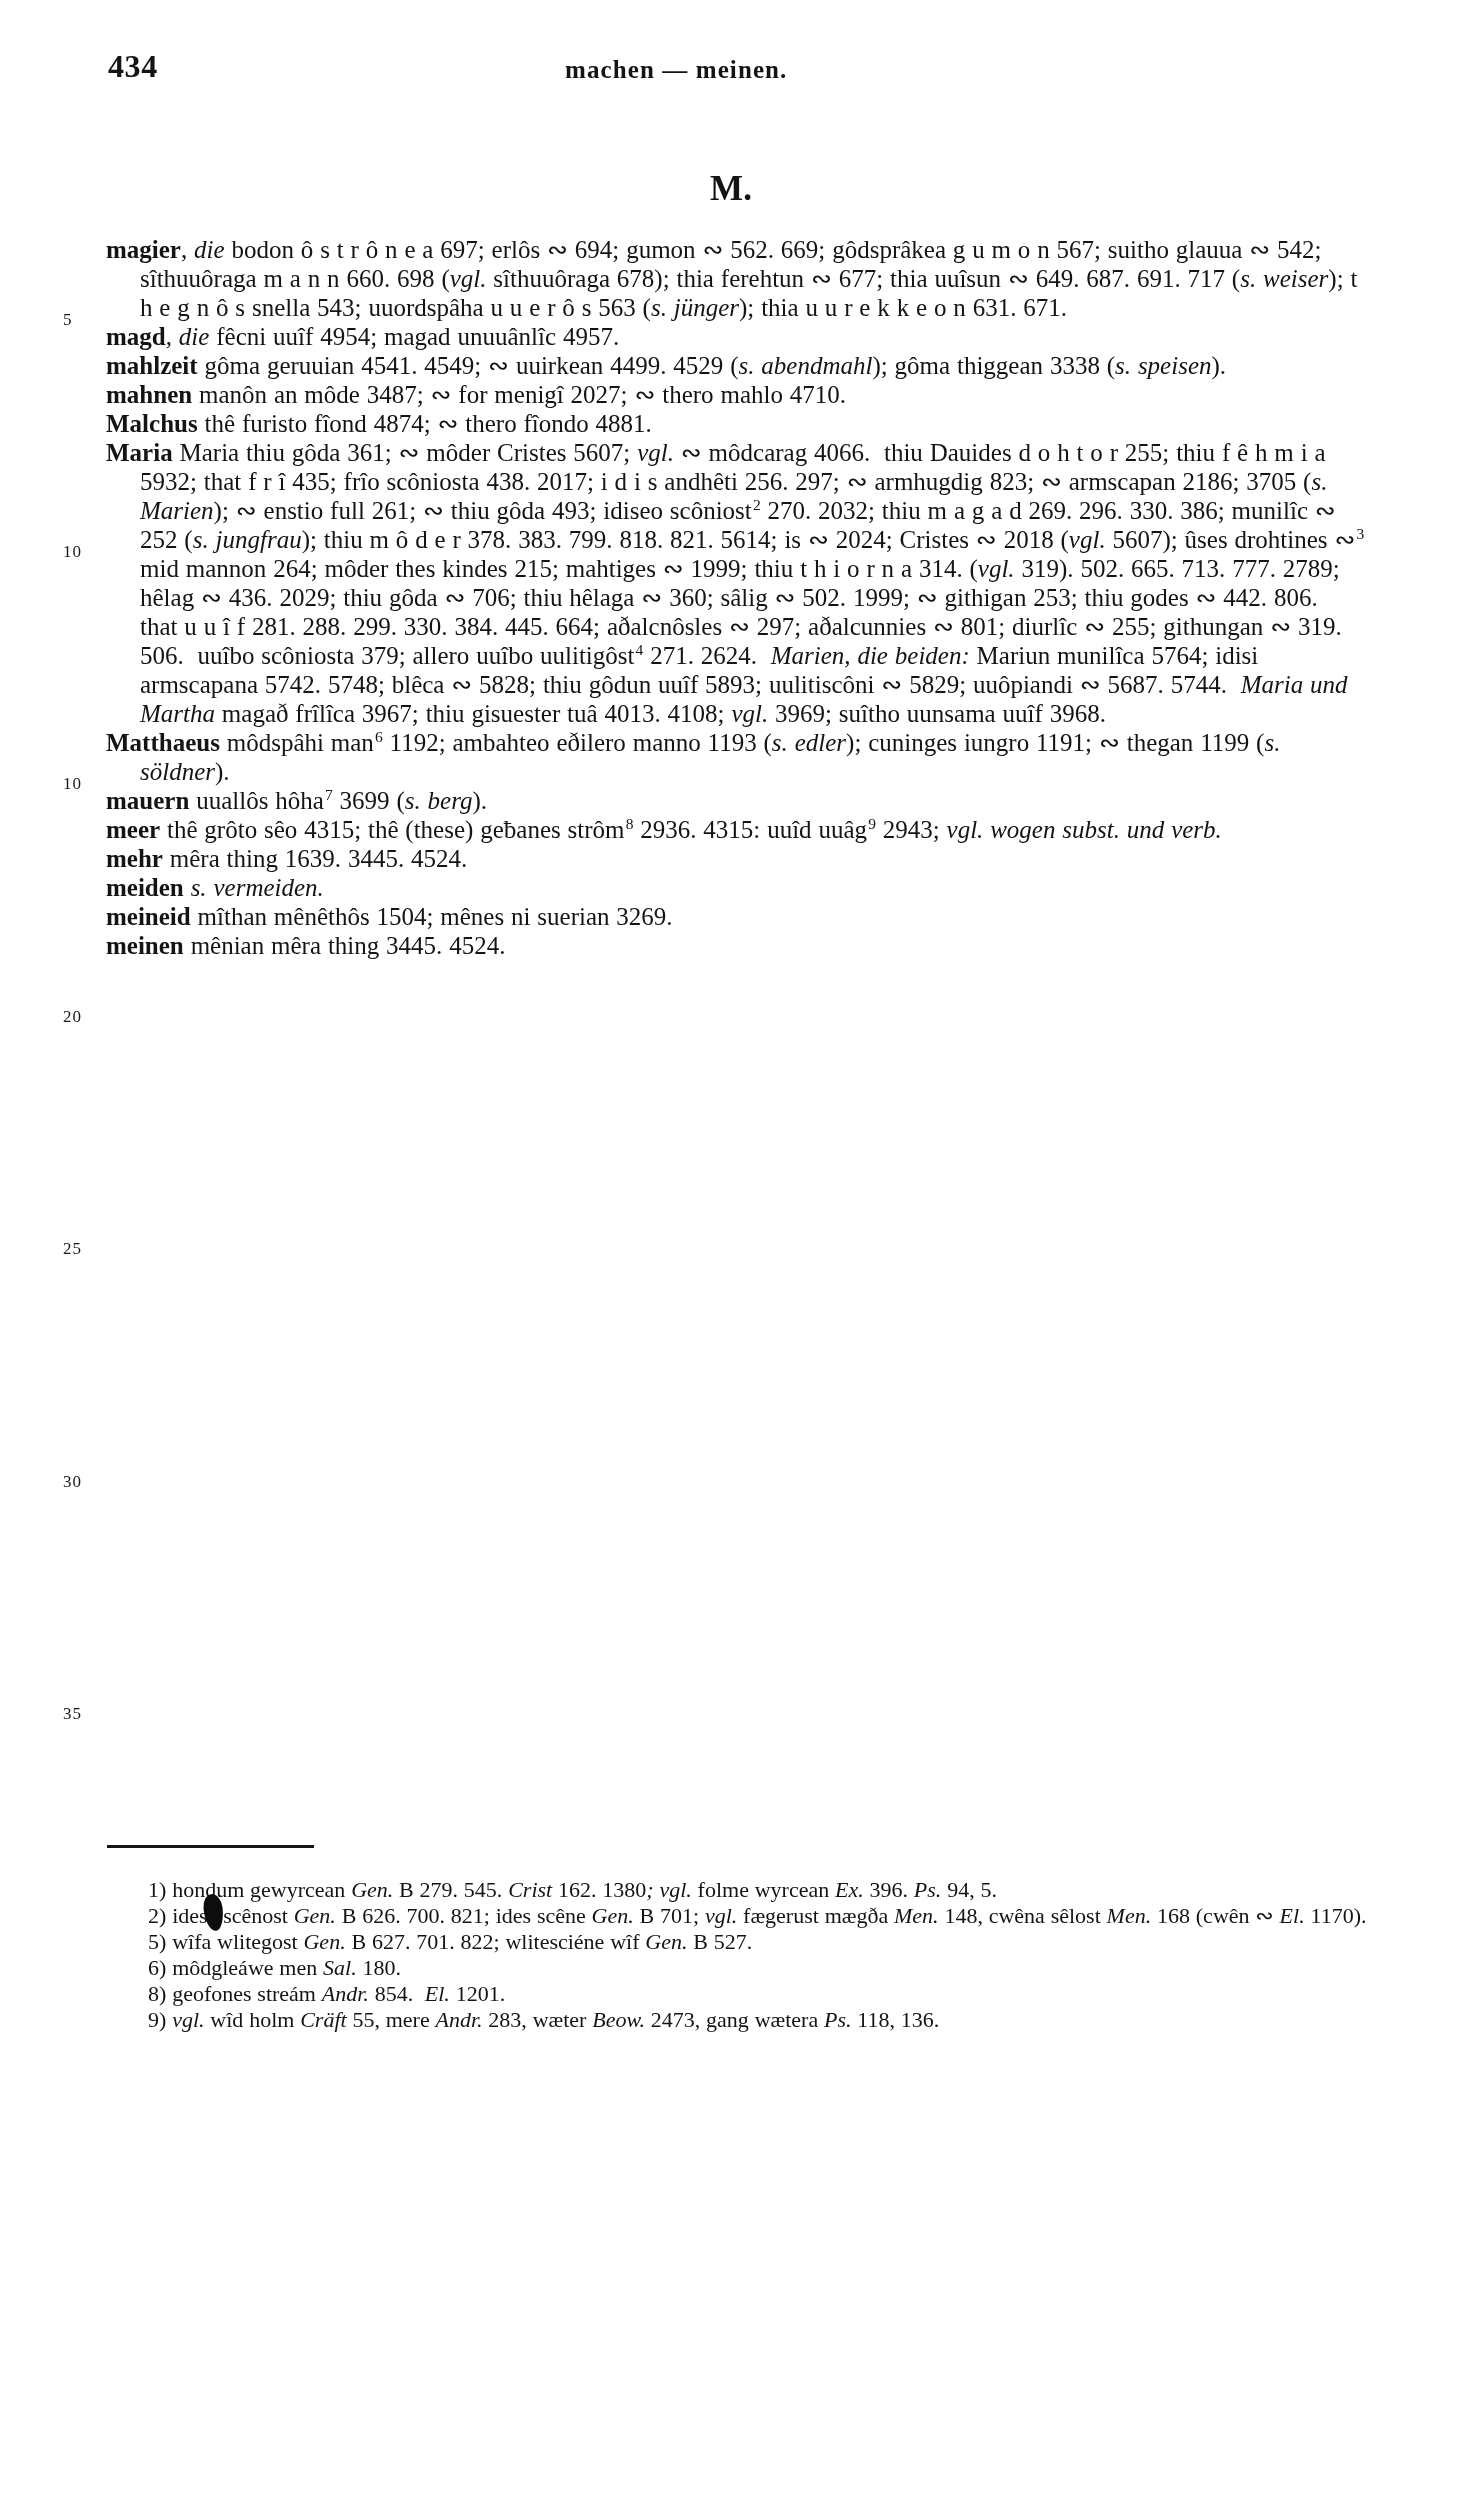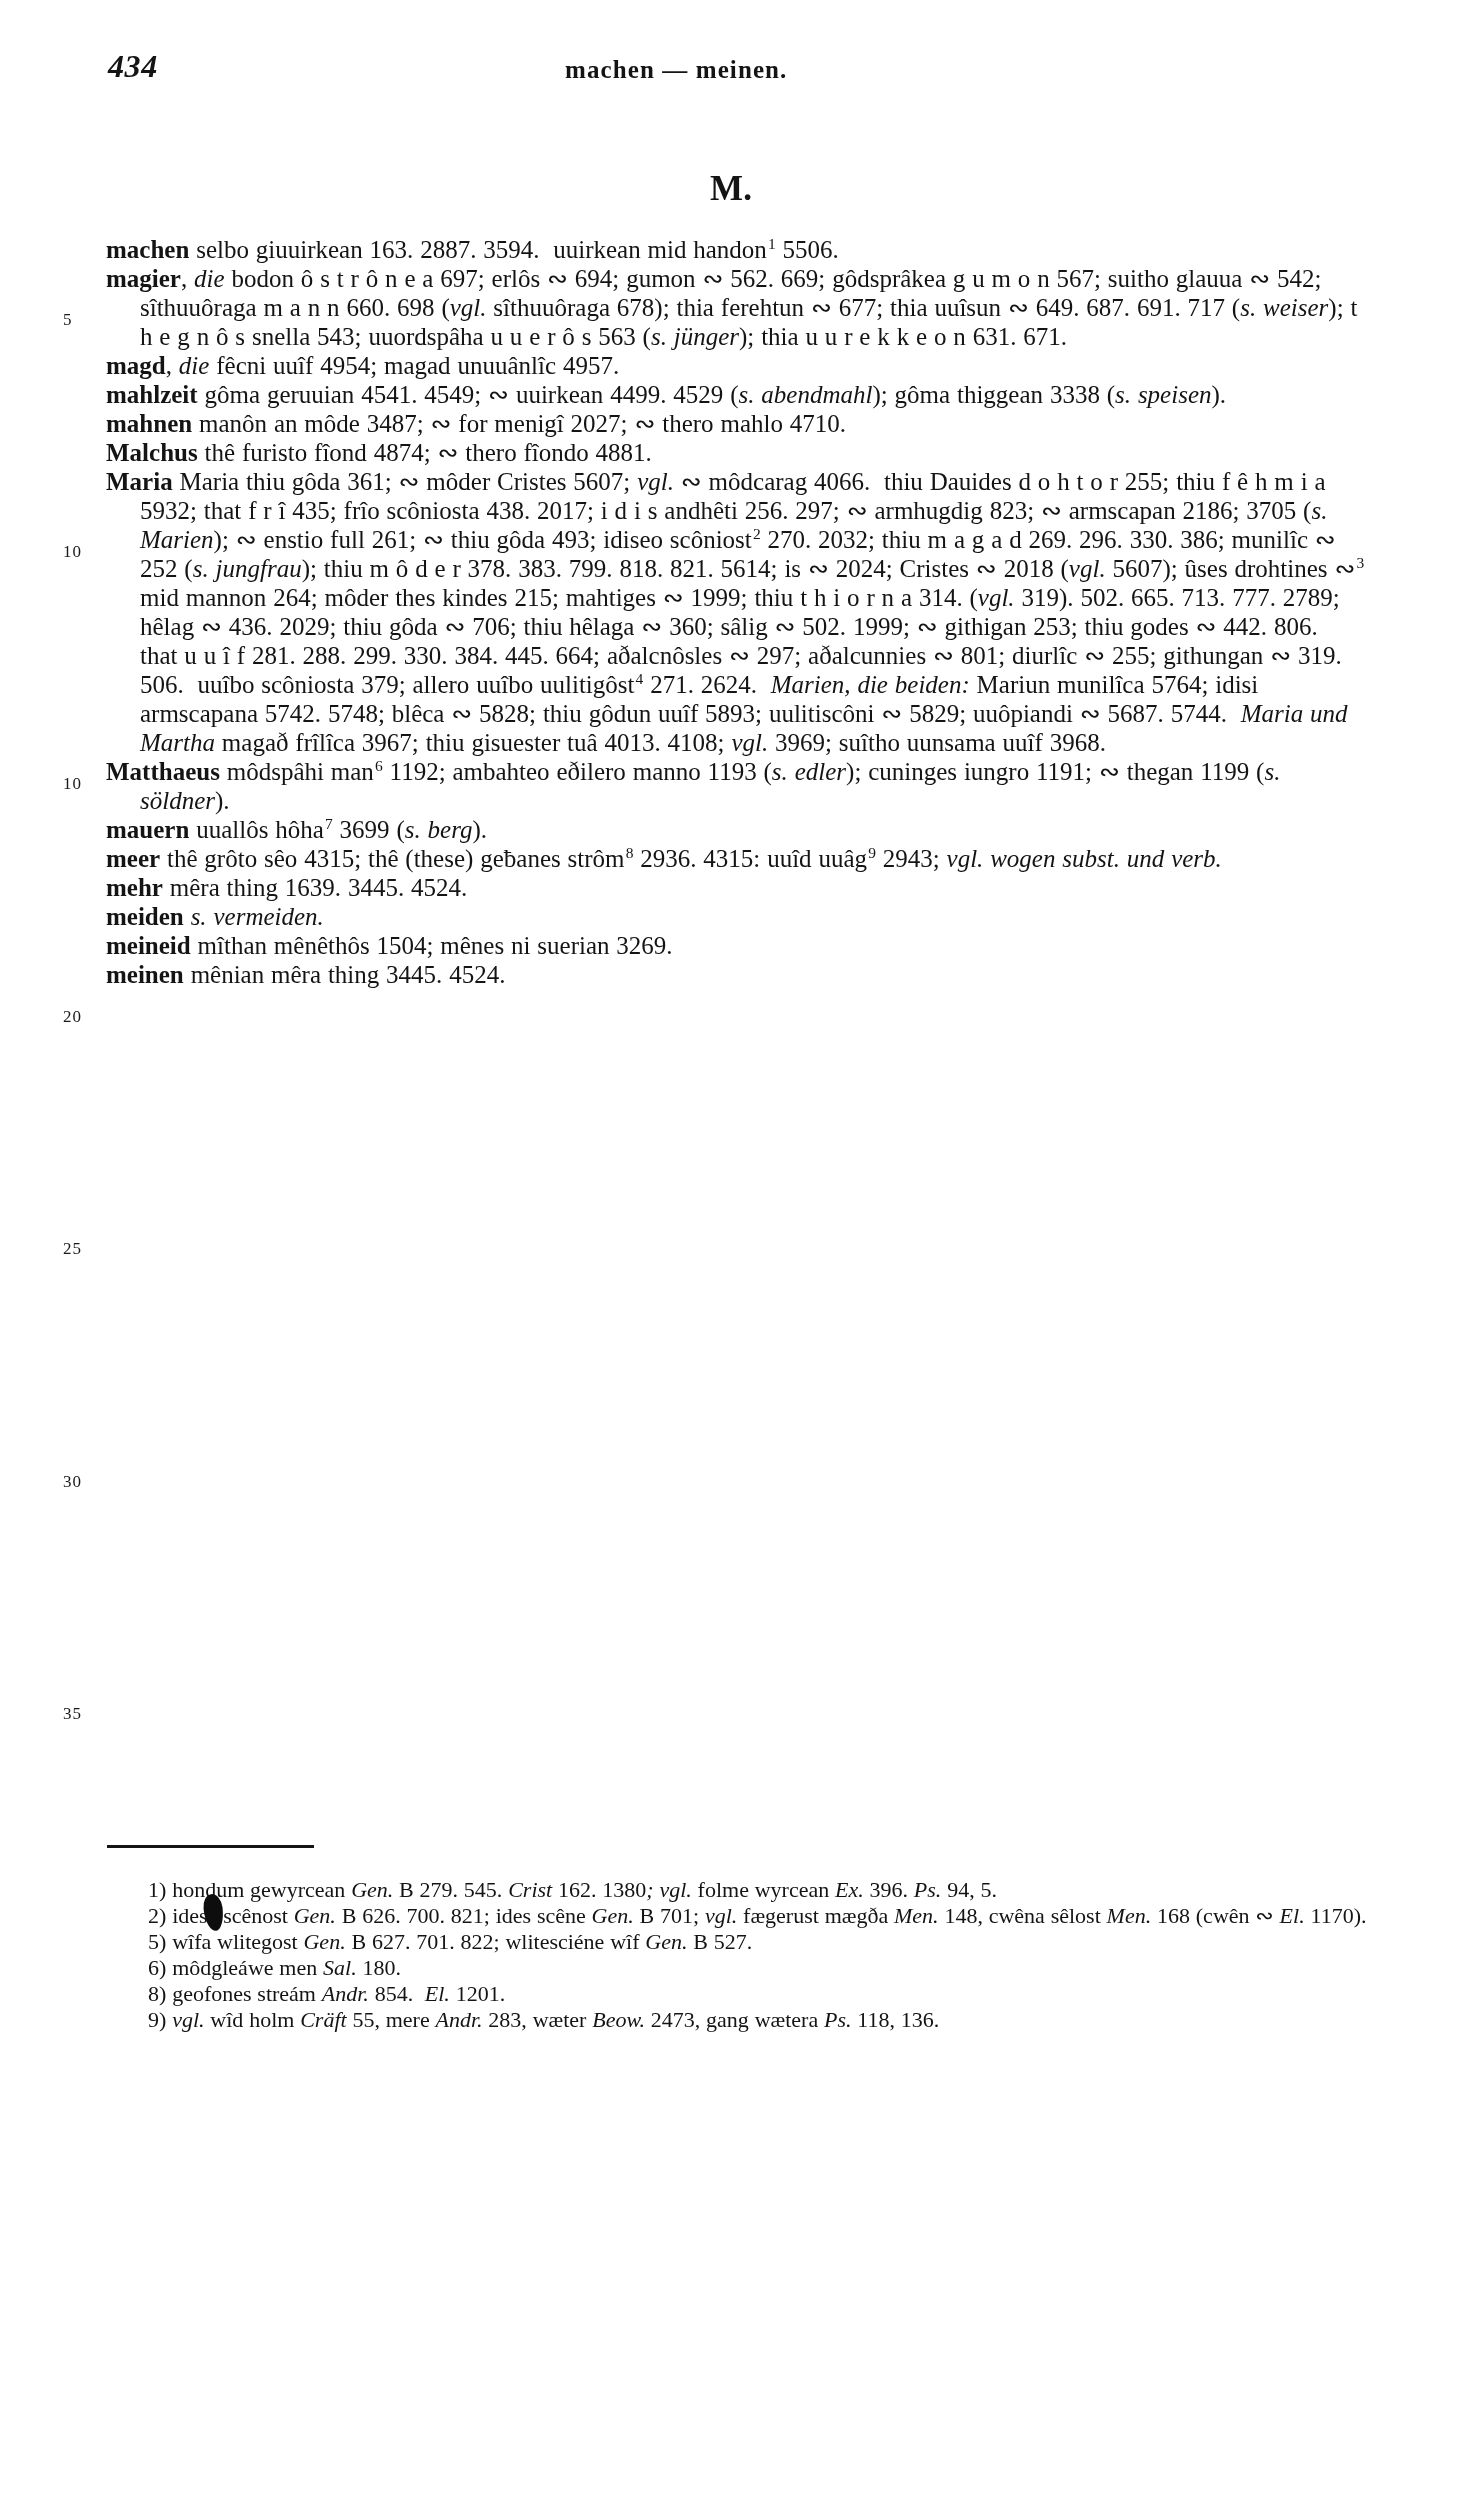--- a/index.html
+++ b/index.html
@@ -42,7 +42,6 @@
     font-weight: bold;
     letter-spacing: 0.6px;
     line-height: 1;
-    font-style: italic;
   }
   .head-title {
     position: absolute;

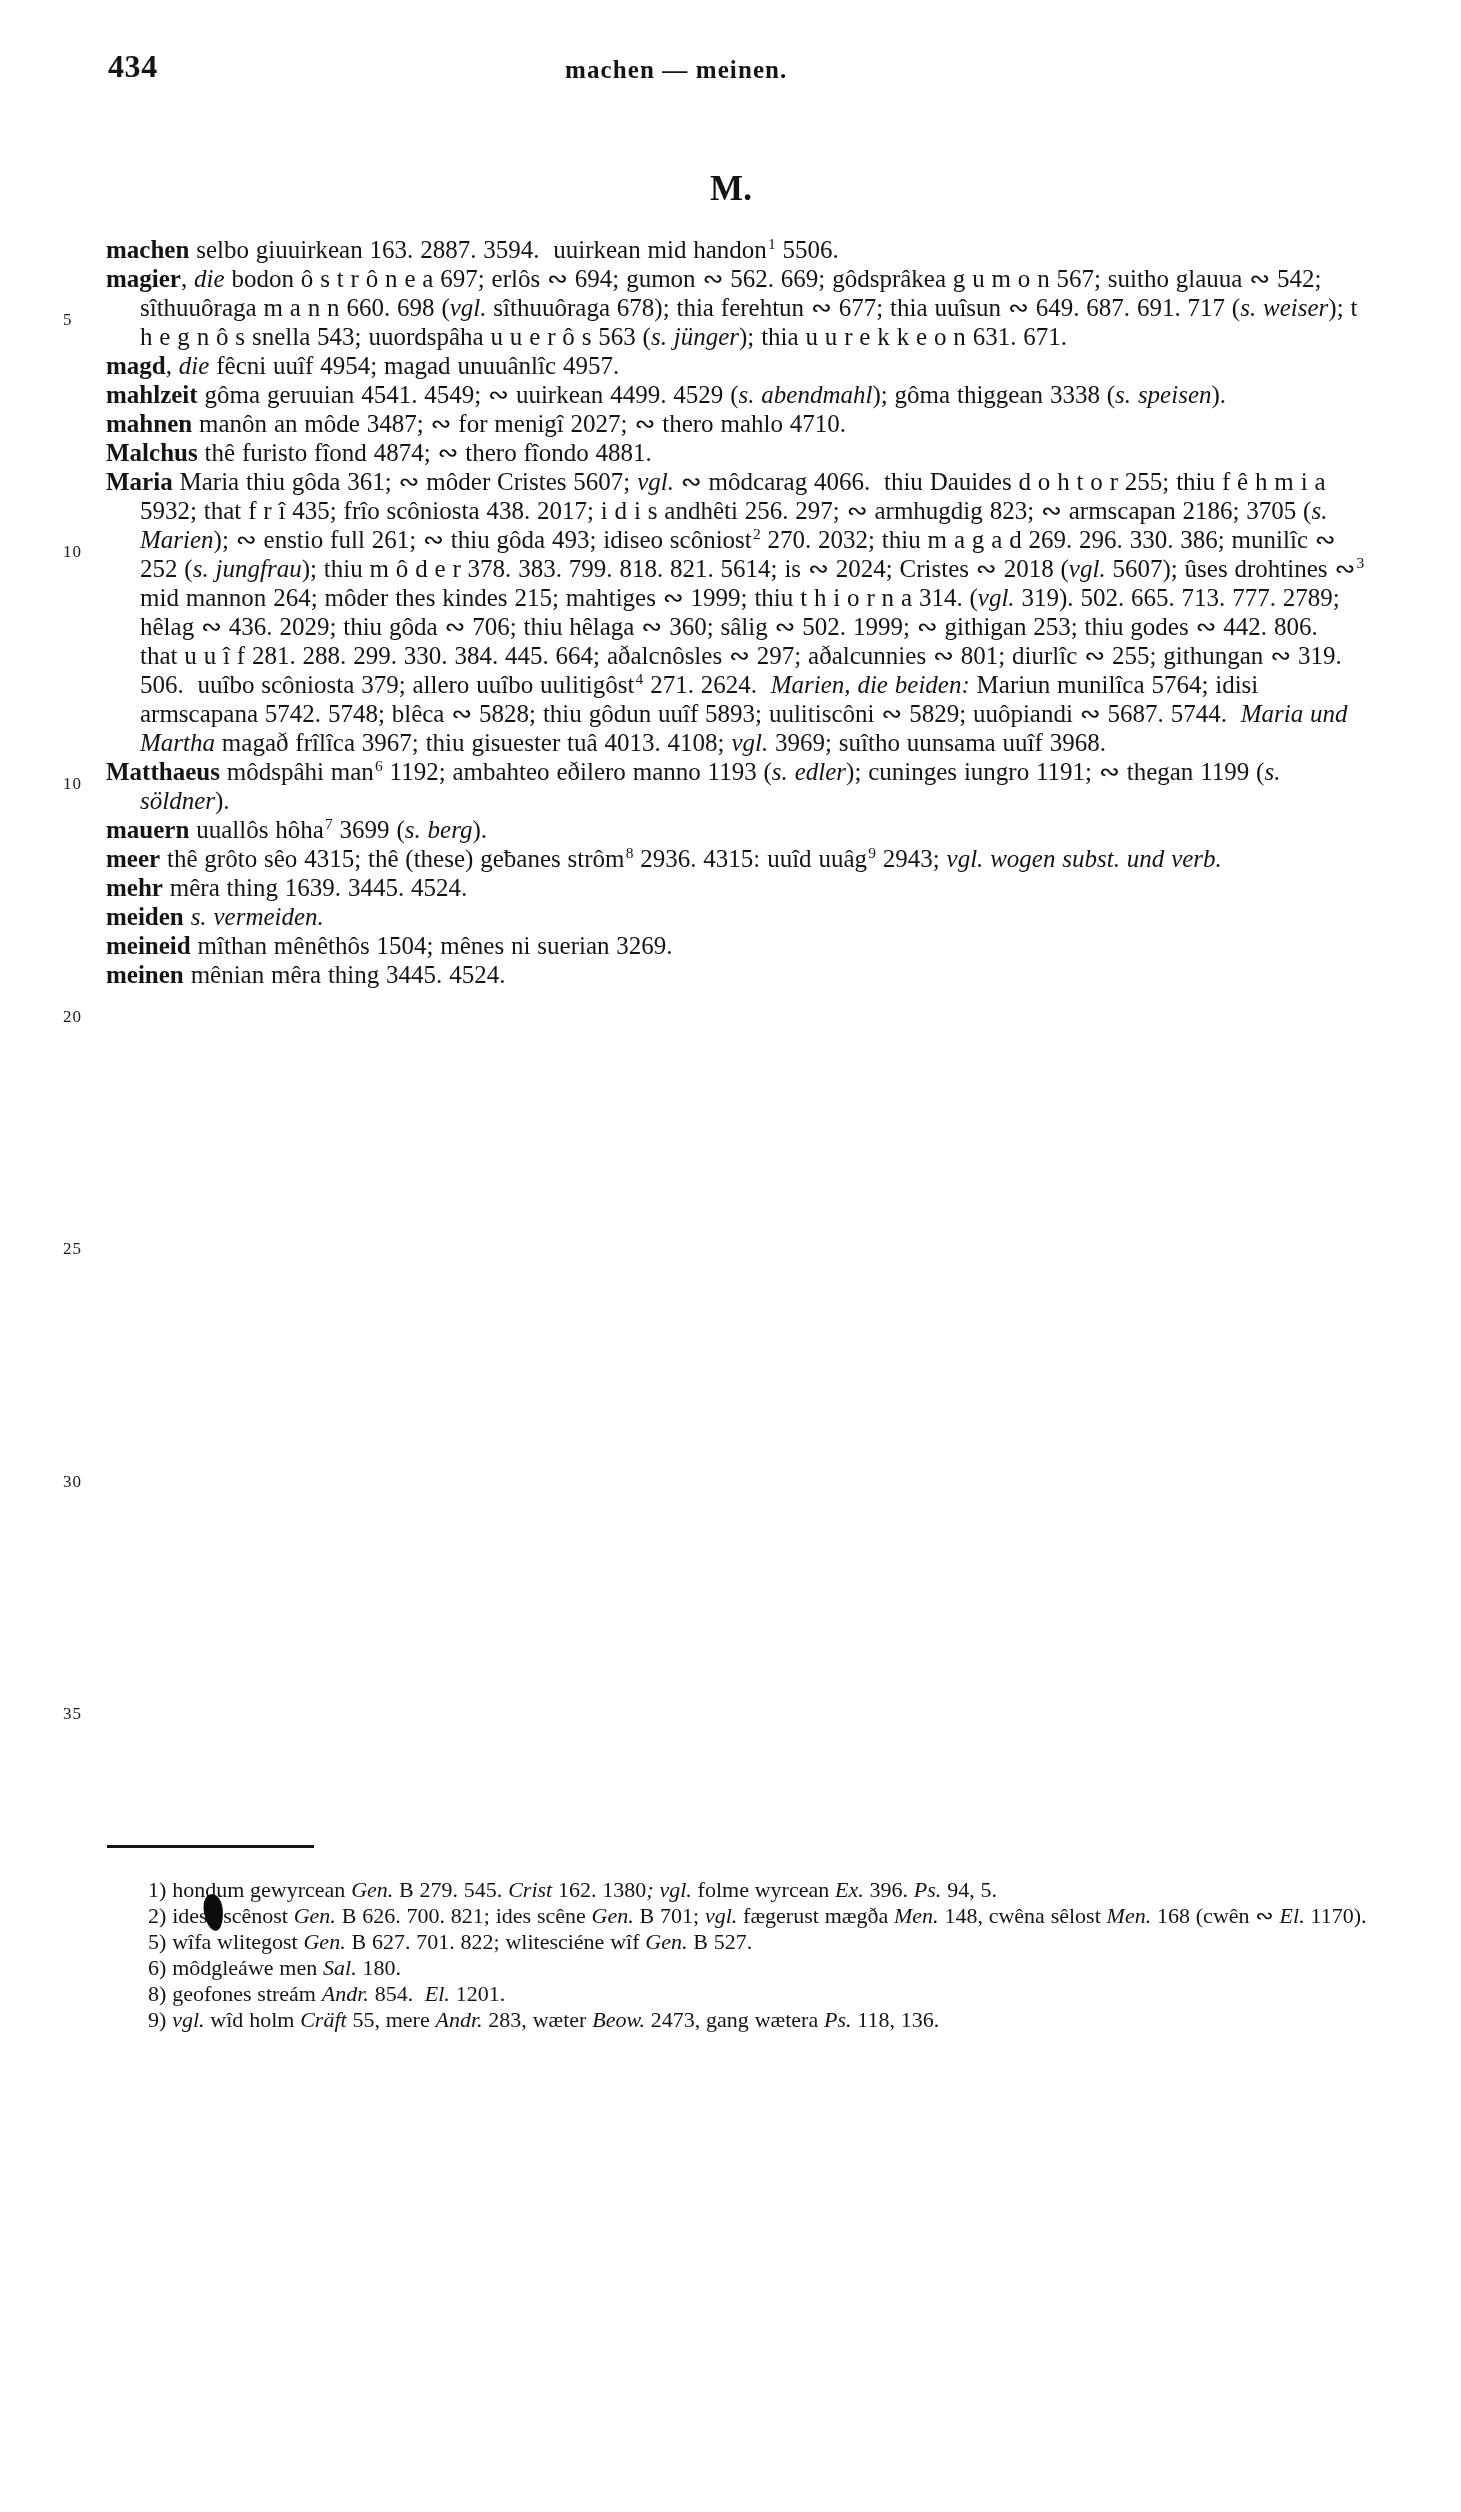--- a/index.html
+++ b/index.html
@@ -172,10 +172,6 @@
 
   <div class="column">
 
-    <p class="entry">
-      <span class="hw">machen</span>
-      selbo giuuirkean 163. 2887. 3594.&nbsp; uuirkean mid handon<sup class="fn">1</sup> 5506.
-    </p>
 
     <p class="entry">
       <span class="hw">magier</span>,

